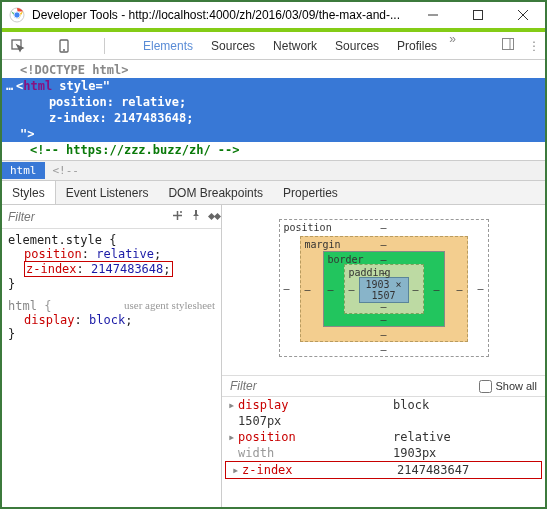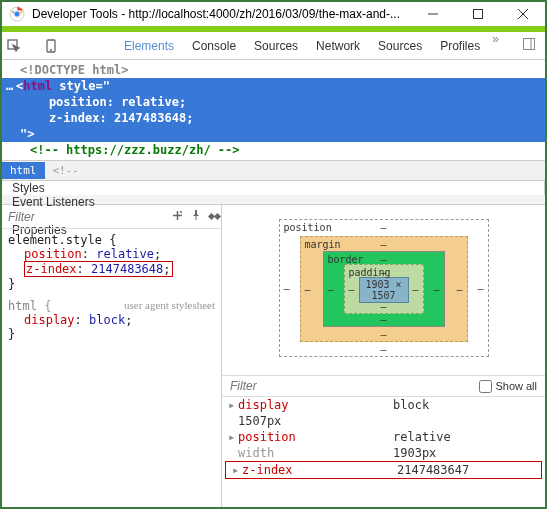--- a/index.html
+++ b/index.html
@@ -4,7 +4,7 @@
 <style>
 * { box-sizing: border-box; margin: 0; padding: 0; }
 body { font-family: "Segoe UI", Arial, sans-serif; font-size: 12px; background: #fff; width: 547px; height: 509px; overflow: hidden; border: 2px solid #3c7a3c; }
-.titlebar { height: 30px; display: flex; align-items: center; background: #fff; border-bottom: 6px solid #84cc16; }
+.titlebar { height: 30px; display: flex; align-items: center; background: #fff; border-bottom: 4px solid #84cc16; }
 .titlebar .chrome-icon { width: 16px; height: 16px; margin: 0 7px; position: relative; }
 .titlebar .chrome-icon svg { width: 16px; height: 16px; }
 .titlebar .title { flex: 1; font-size: 12px; color: #000; white-space: nowrap; overflow: hidden; }

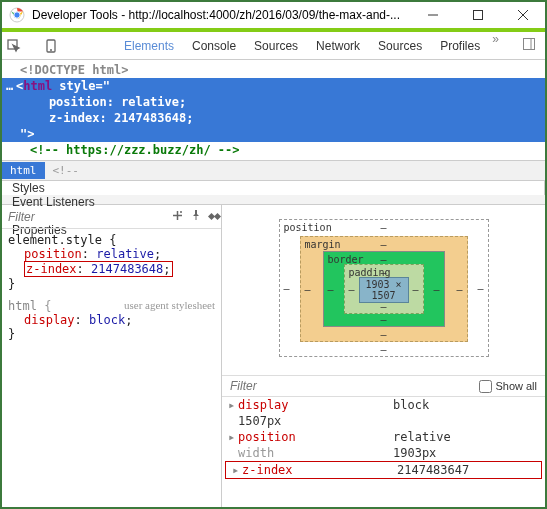--- a/index.html
+++ b/index.html
@@ -125,7 +125,6 @@
   <span class="sep"></span>
   <div class="tabs">
     <div class="tab active">Elements</div>
-    <div class="tab">Console</div>
     <div class="tab">Sources</div>
     <div class="tab">Network</div>
     <div class="tab">Sources</div>

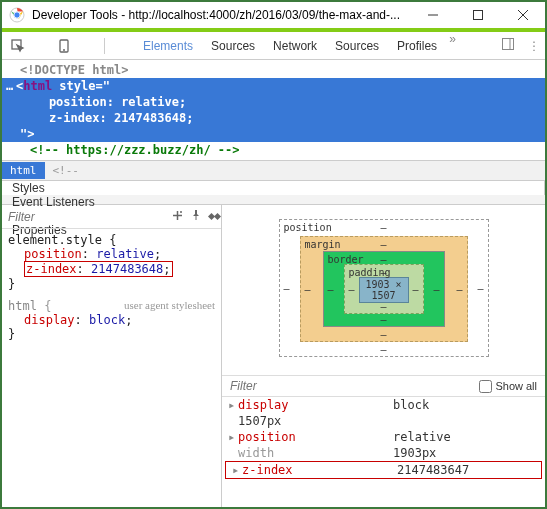--- a/index.html
+++ b/index.html
@@ -33,7 +33,7 @@
 .subtabs { display: flex; border-bottom: 1px solid #ccc; height: 24px; align-items: stretch; }
 .subtab { padding: 0 10px; display: flex; align-items: center; color: #333; }
 .subtab.active { background: #fff; border-right: 1px solid #ccc; }
-.subtabs { background: #f3f3f3; flex-direction: column; }
+.subtabs { background: #f3f3f3; }
 .panes { display: flex; height: 348px; }
 .left-pane { width: 220px; border-right: 1px solid #ccc; display: flex; flex-direction: column; }
 .filter-row { display: flex; align-items: center; border-bottom: 1px solid #ddd; height: 24px; padding: 0 6px; }

